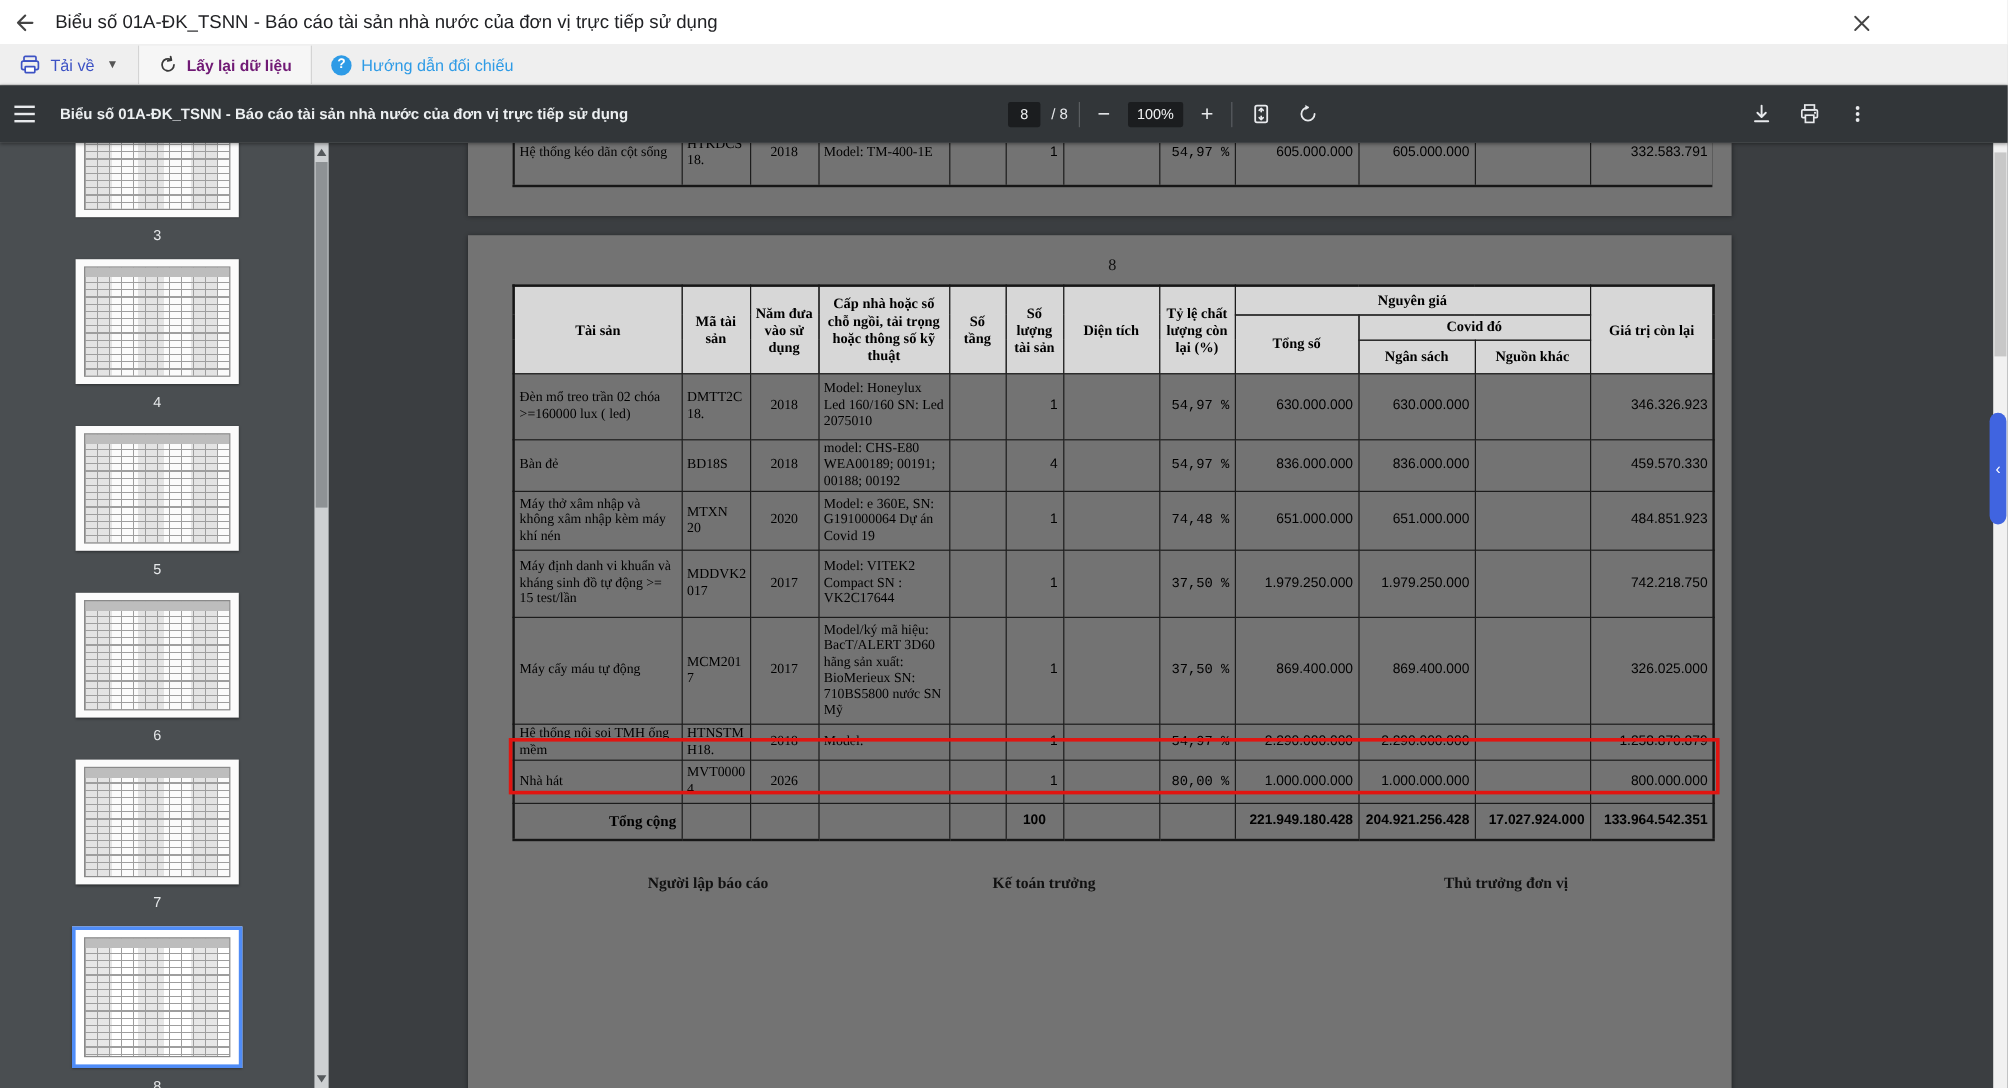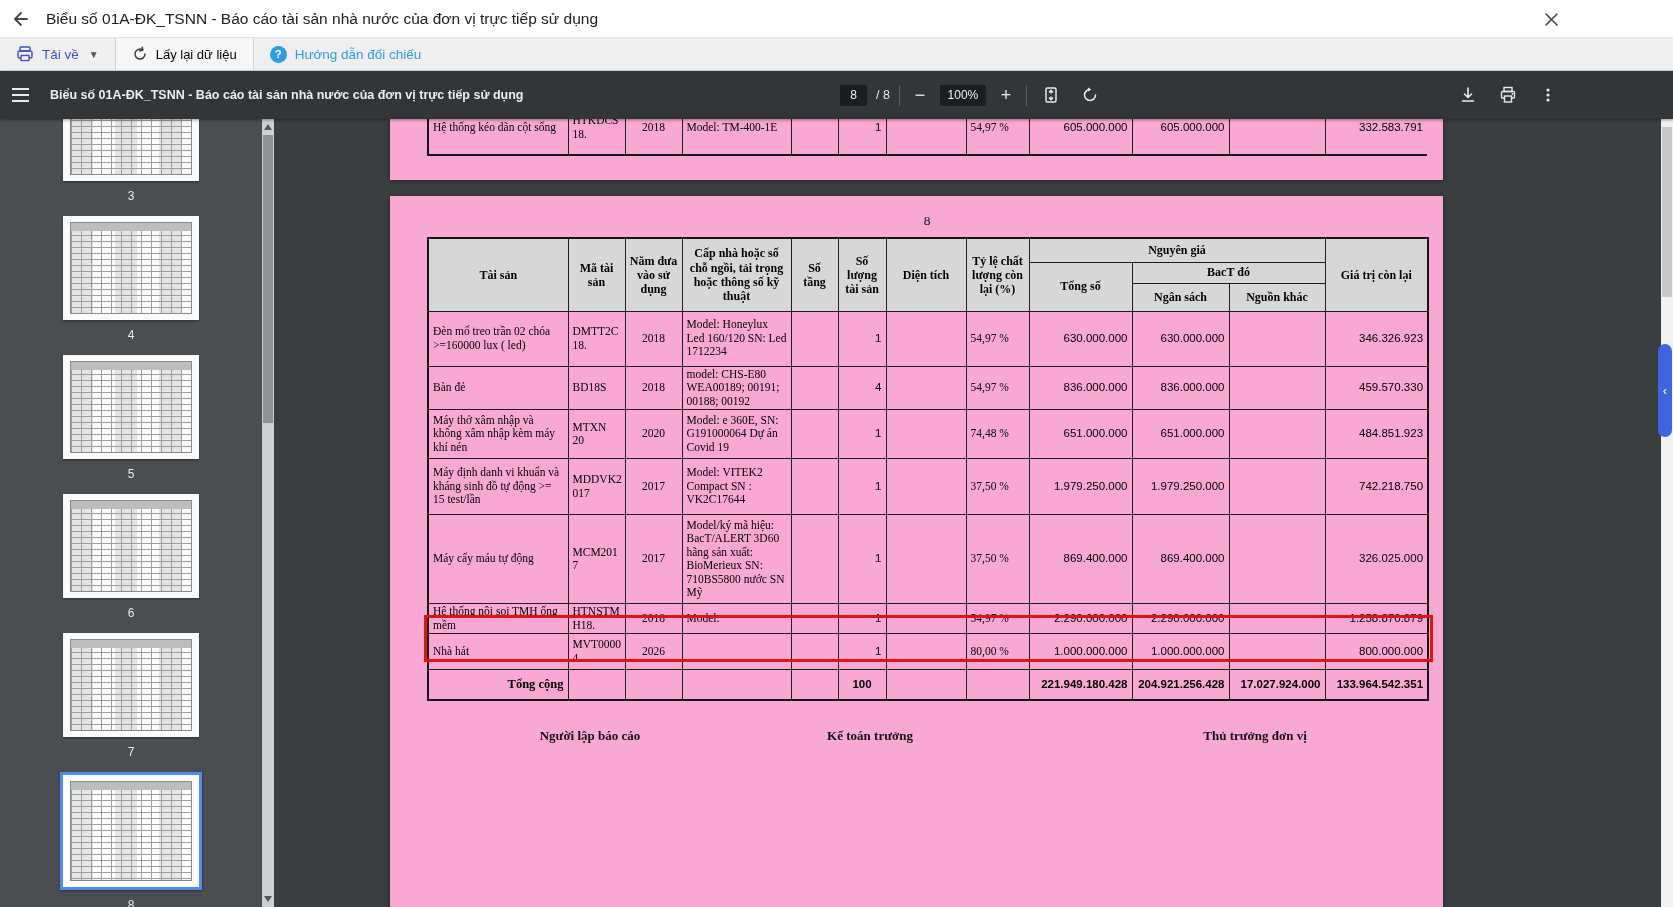--- a/index.html
+++ b/index.html
@@ -21,7 +21,7 @@
   .seg-download { border-right:1px solid #d4d4d4; }
   .seg-reload { background:#f6f6f6; border-right:1px solid #d4d4d4; }
   .seg-download .lbl { color:#3d52c4; font-size:13.5px; }
-  .seg-reload .lbl { color:#000000; font-size:13px; }
+  .seg-reload .lbl { color:#701a75; font-size:13px;font-weight:bold; }
   .seg-guide .lbl { color:#2e9be6; font-size:13.5px; }
   .caret { font-size:10px; color:#555; margin-left:2px; }
   .qmark { width:17px; height:17px; border-radius:50%; background:#2e9be6; color:#fff;

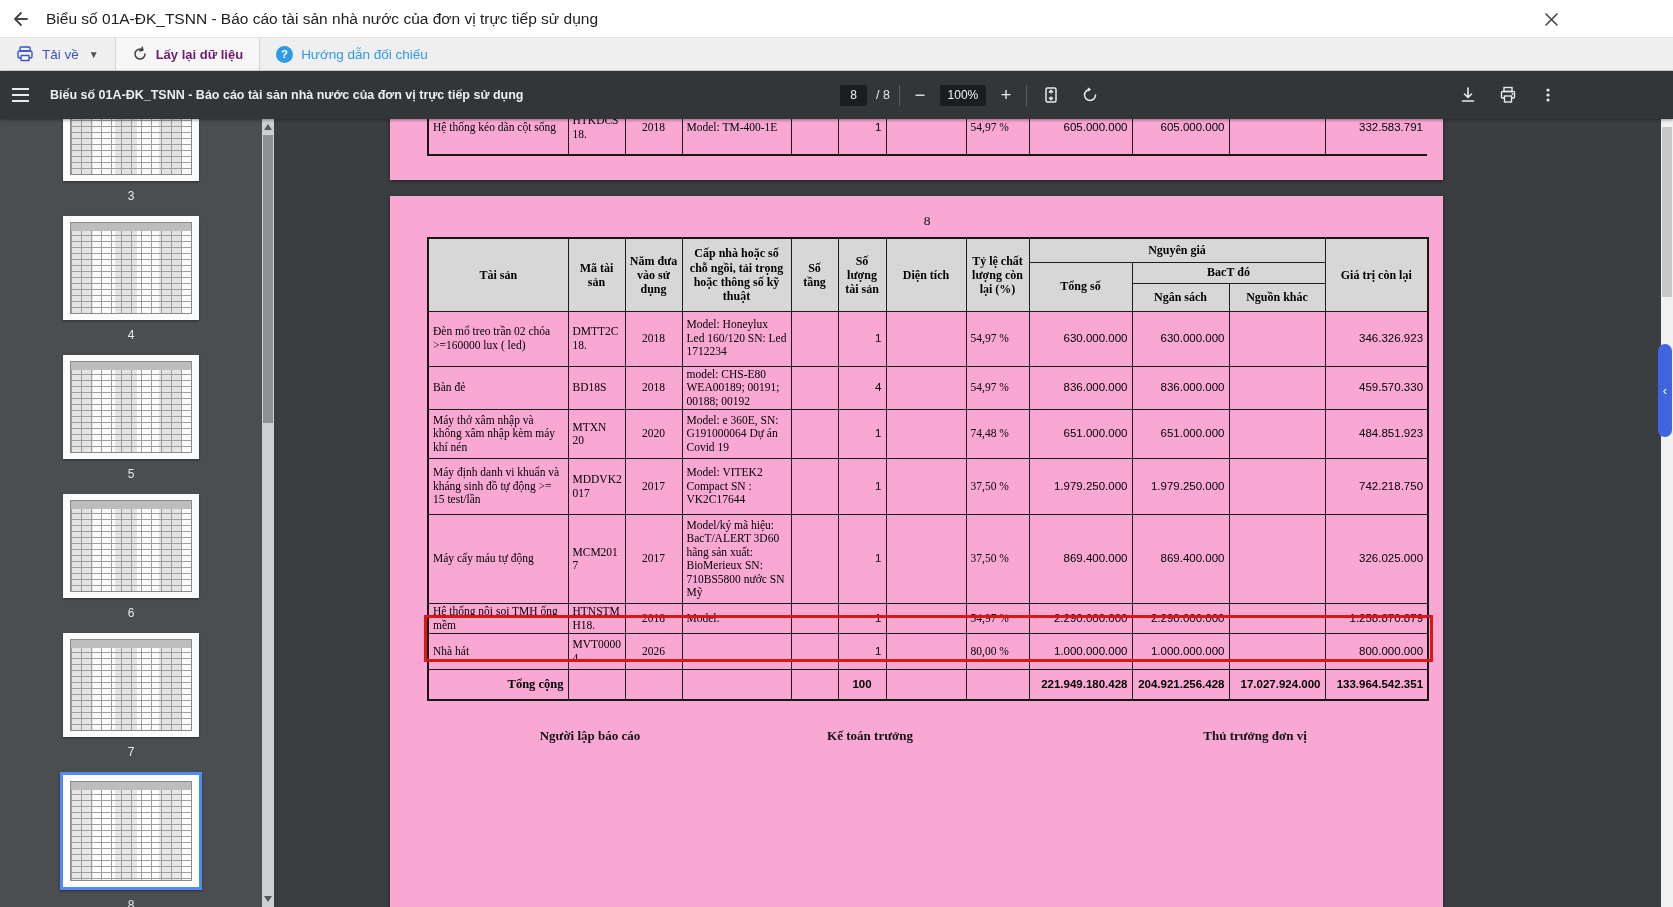--- a/index.html
+++ b/index.html
@@ -72,7 +72,7 @@
 
   
   .doc-area { position:absolute; left:274px; top:0; right:12px; bottom:0; background:#3b3e41; overflow:hidden; }
-  .sheet { position:absolute; left:116px; width:1053px; background:#f9a8d4; box-shadow:0 1px 4px rgba(0,0,0,.45); }
+  .sheet { position:absolute; left:116px; width:1053px; background:#737373; box-shadow:0 1px 4px rgba(0,0,0,.45); }
   .sheet-prev { top:0; height:61px; }
   .sheet-main { top:77px; height:720px; }
 

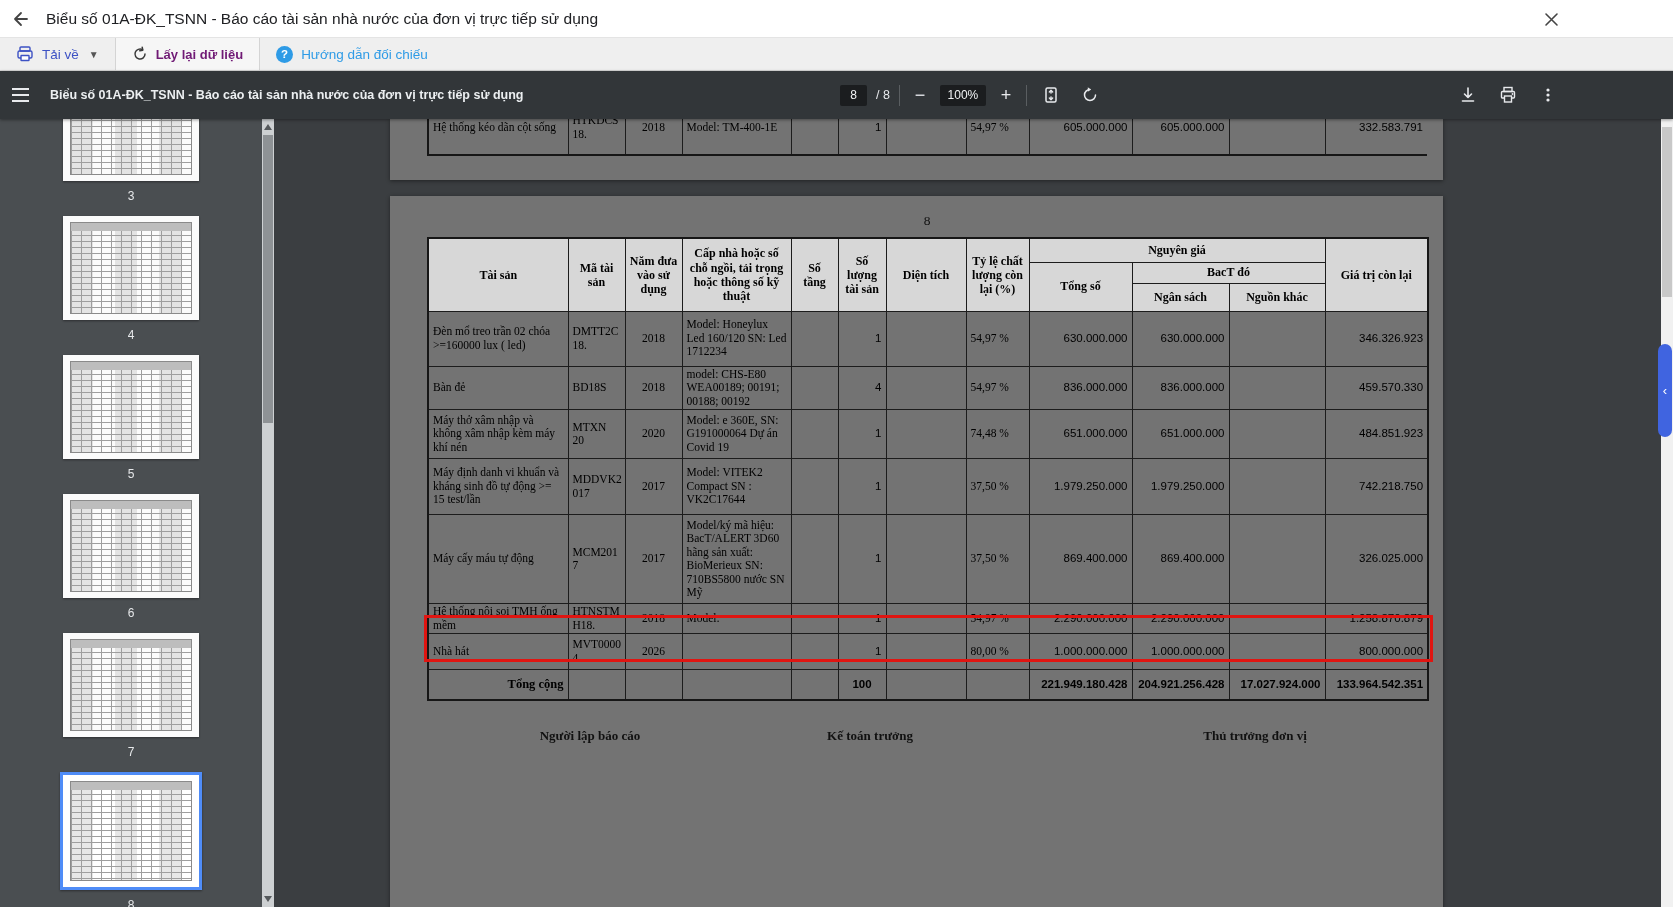--- a/index.html
+++ b/index.html
@@ -97,7 +97,7 @@
   td.c-spec { text-align:left; }
   td.c-floors, td.c-area { text-align:center; }
   td.c-qty  { text-align:right; padding-right:20px; font-family:"Liberation Sans","DejaVu Sans",sans-serif; font-size:11px; }
-  td.c-pct  { text-align:left; padding-right:5px;  font-family:Liberation Serif, serif; font-size:11px; }
+  td.c-pct  { text-align:right; padding-right:5px;  font-family:Liberation Mono, monospace; font-size:11px; }
   td.c-money{ text-align:right; padding-right:5px;  font-family:"Liberation Sans","DejaVu Sans",sans-serif; font-size:11px; }
   tr.totals td { font-weight:bold; border-bottom:2px solid #161616; }
   tr.totals td.c-name { text-align:right; font-size:12.5px; }

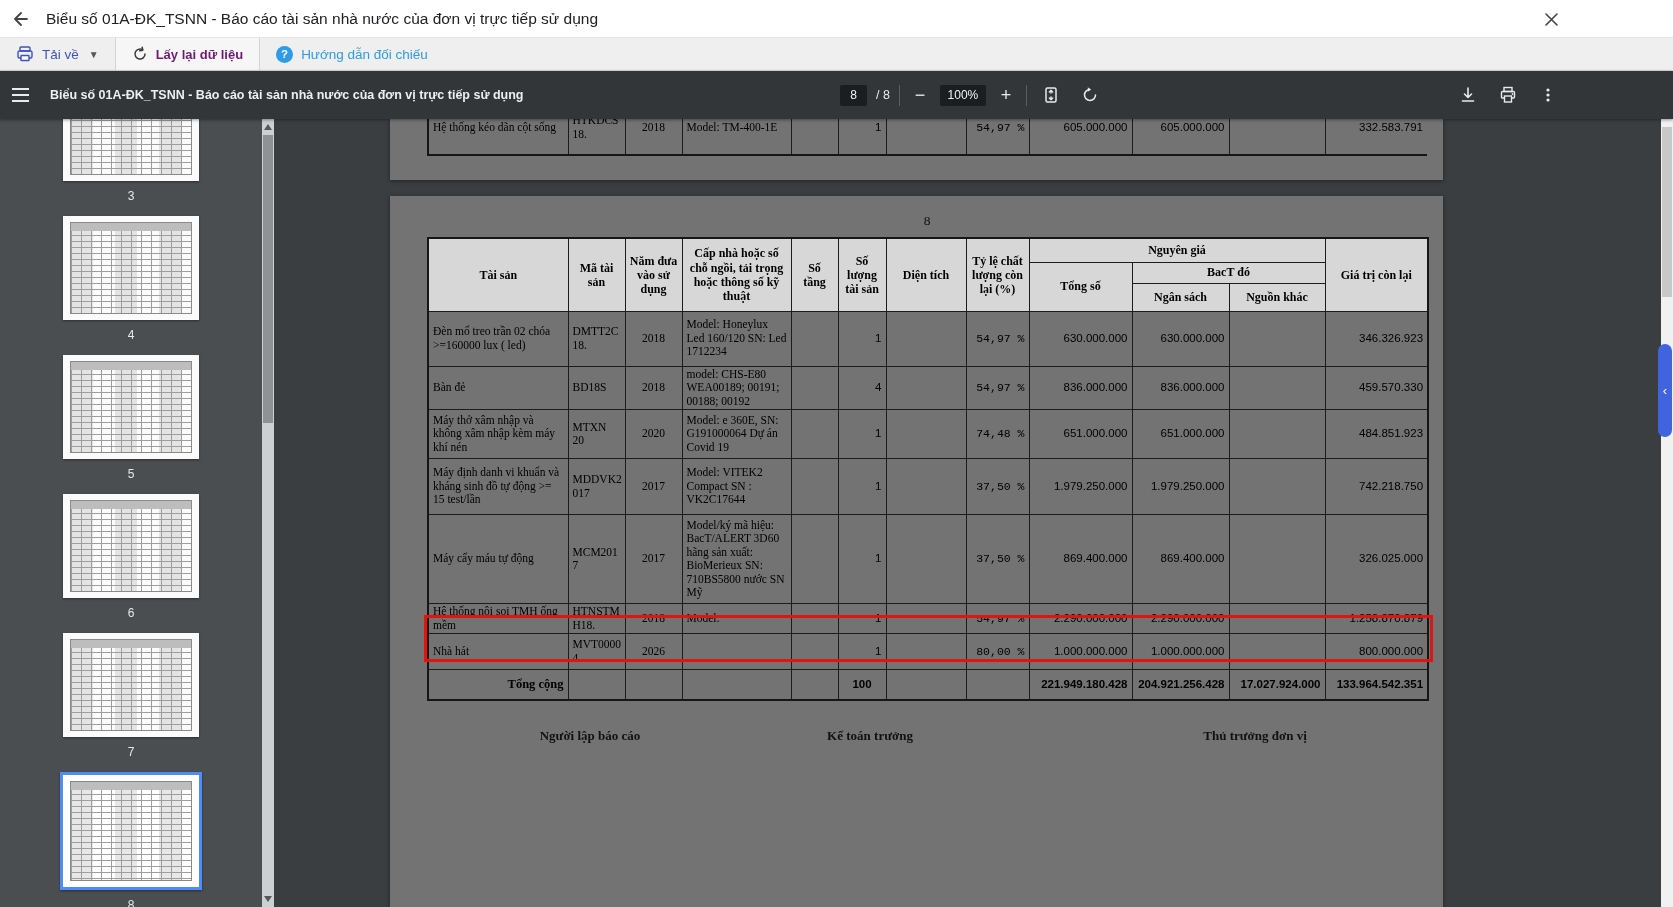--- a/index.html
+++ b/index.html
@@ -336,7 +336,7 @@
             </tr>
             <tr style="height:21px">
               <th rowspan="2">Tổng số</th>
-              <th colspan="2">BacT đó</th>
+              <th colspan="2">Covid đó</th>
             </tr>
             <tr style="height:28px">
               <th>Ngân sách</th>

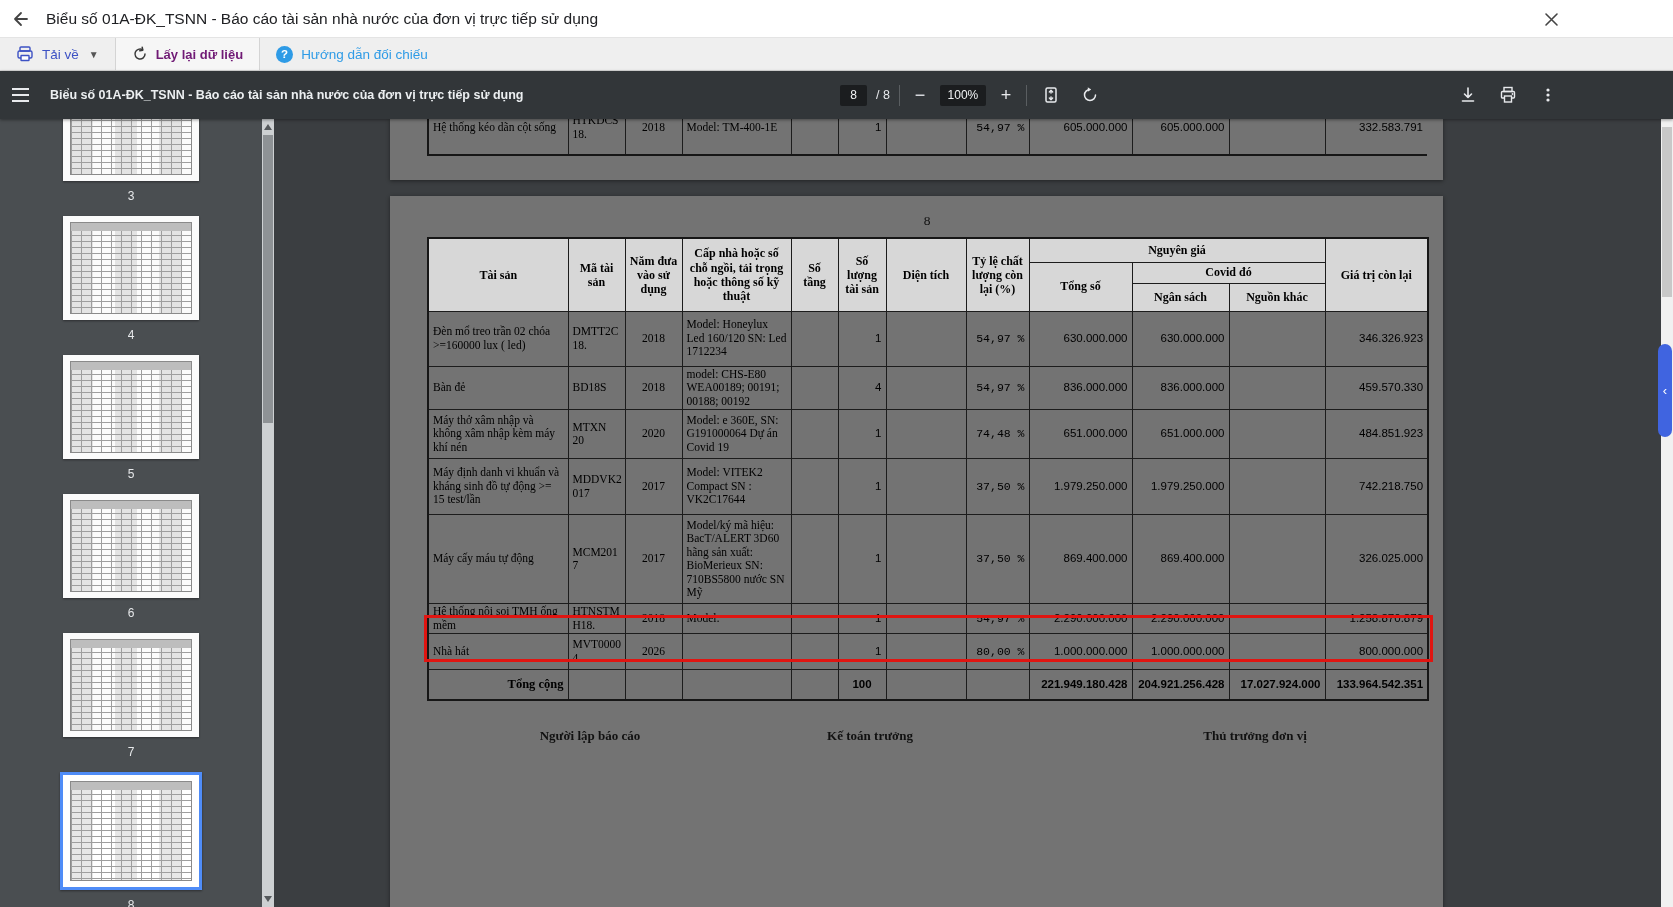--- a/index.html
+++ b/index.html
@@ -348,7 +348,7 @@
                 <td class="c-name">Đèn mổ treo trần 02 chóa &gt;=160000 lux ( led)</td>
                 <td class="c-code">DMTT2C 18.</td>
                 <td class="c-year">2018</td>
-                <td class="c-spec">Model: Honeylux Led 160/120   SN: Led 1712234</td>
+                <td class="c-spec">Model: Honeylux Led 160/160   SN: Led 2075010</td>
                 <td class="c-floors"></td>
                 <td class="c-qty">1</td>
                 <td class="c-area"></td>

